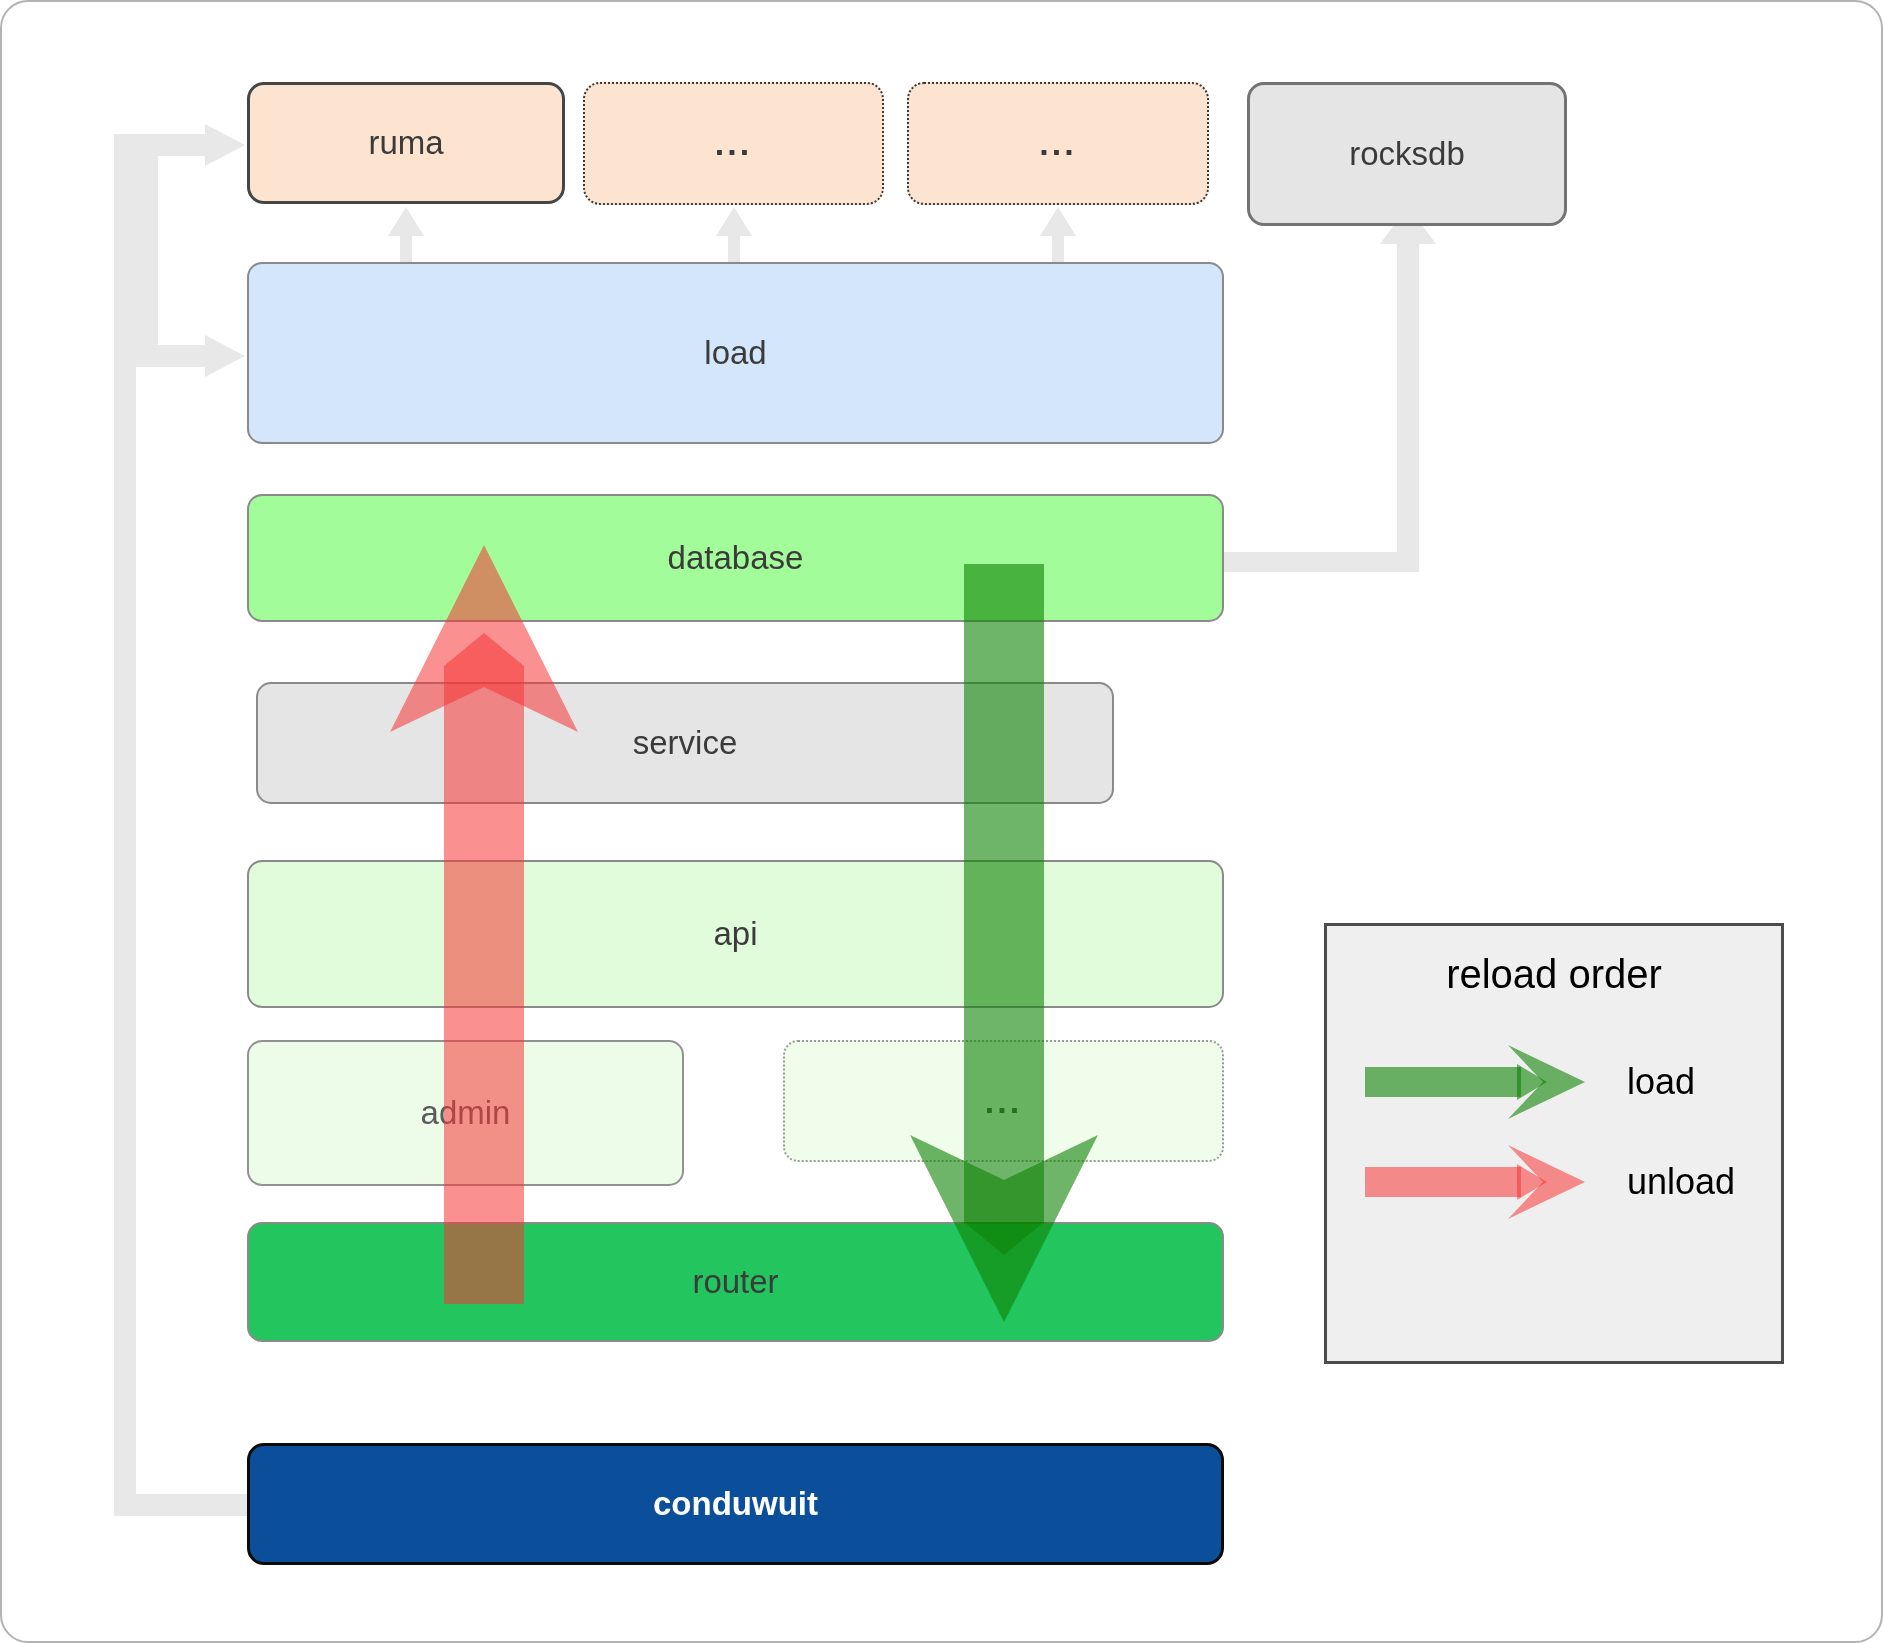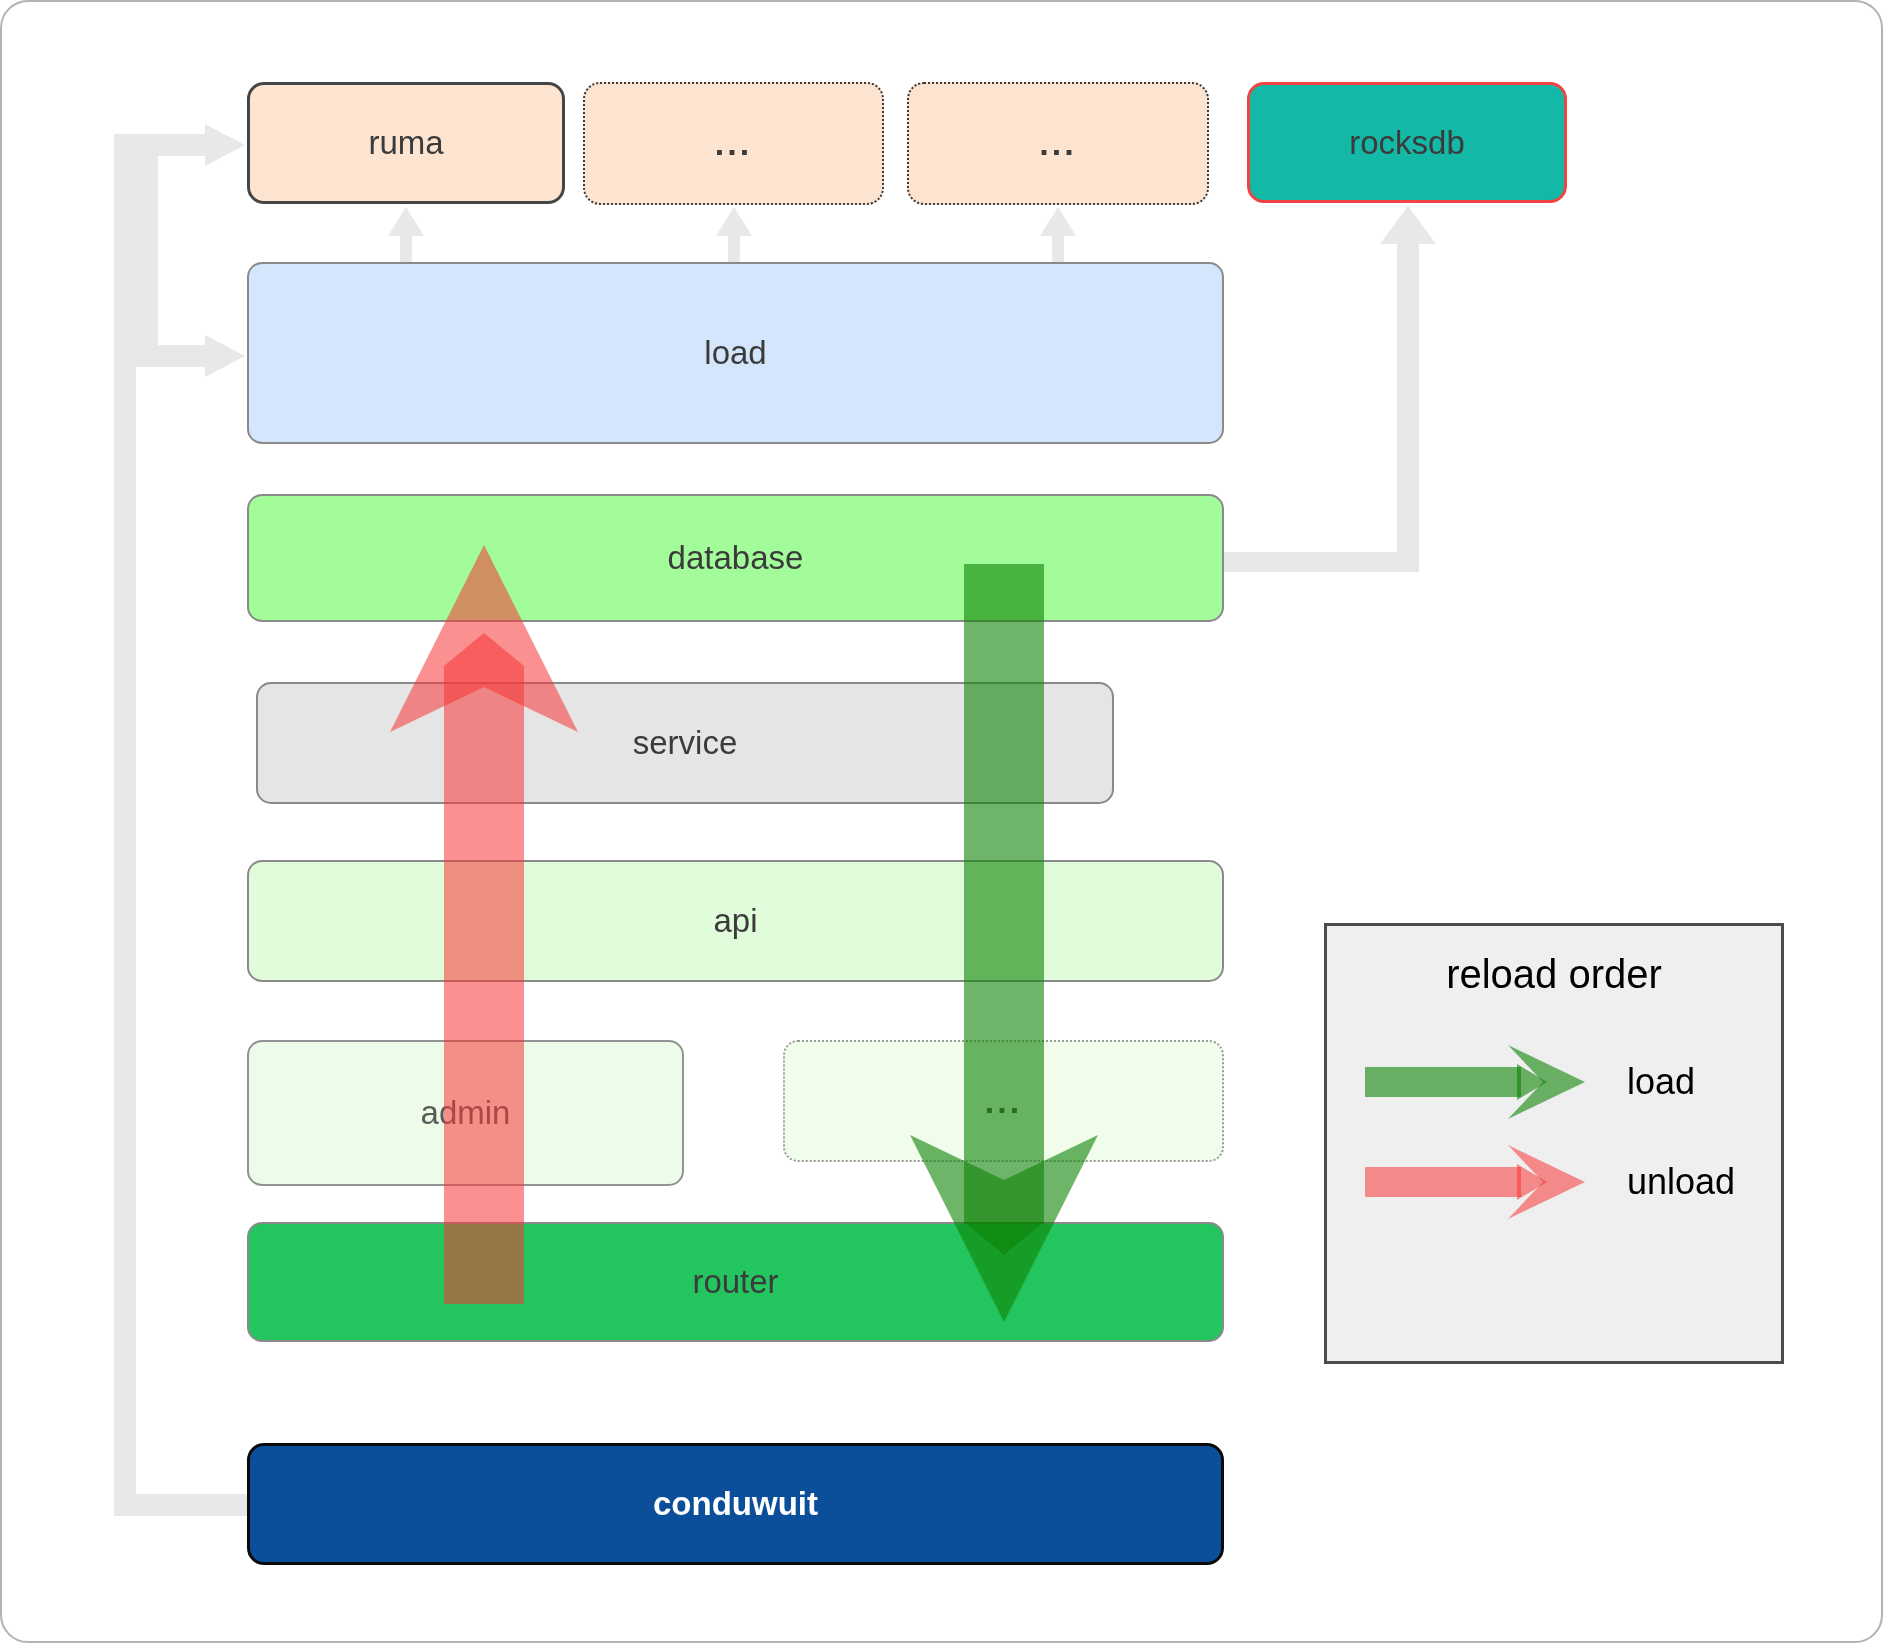--- a/index.html
+++ b/index.html
@@ -20,7 +20,7 @@
   #n-ruma{left:245px;top:80px;width:318px;height:122px;background:#fce4d1;border:3px solid #454545;border-radius:17px;}
   #n-dots1{left:581px;top:80px;width:301px;height:123px;background:#fce4d1;border:2px dotted #3a3a3a;border-radius:17px;}
   #n-dots2{left:905px;top:80px;width:302px;height:123px;background:#fce4d1;border:2px dotted #3a3a3a;border-radius:17px;}
-  #n-rocksdb{left:1245px;top:80px;width:320px;height:121px;background:#14b8a6;border:3px solid #ef4444;border-radius:17px;}
+  #n-rocksdb{left:1245px;top:80px;width:320px;height:144px;background:#e5e5e5;border:3px solid #737373;border-radius:17px;}
   #n-core{left:245px;top:260px;width:977px;height:182px;background:#d4e6fb;border:2px solid #8a8a8a;}
   #n-database{left:245px;top:492px;width:977px;height:128px;background:#a3fc9a;border:2px solid #8a8a8a;}
   #n-service{left:254px;top:680px;width:858px;height:122px;background:#e5e5e5;border:2px solid #8a8a8a;}

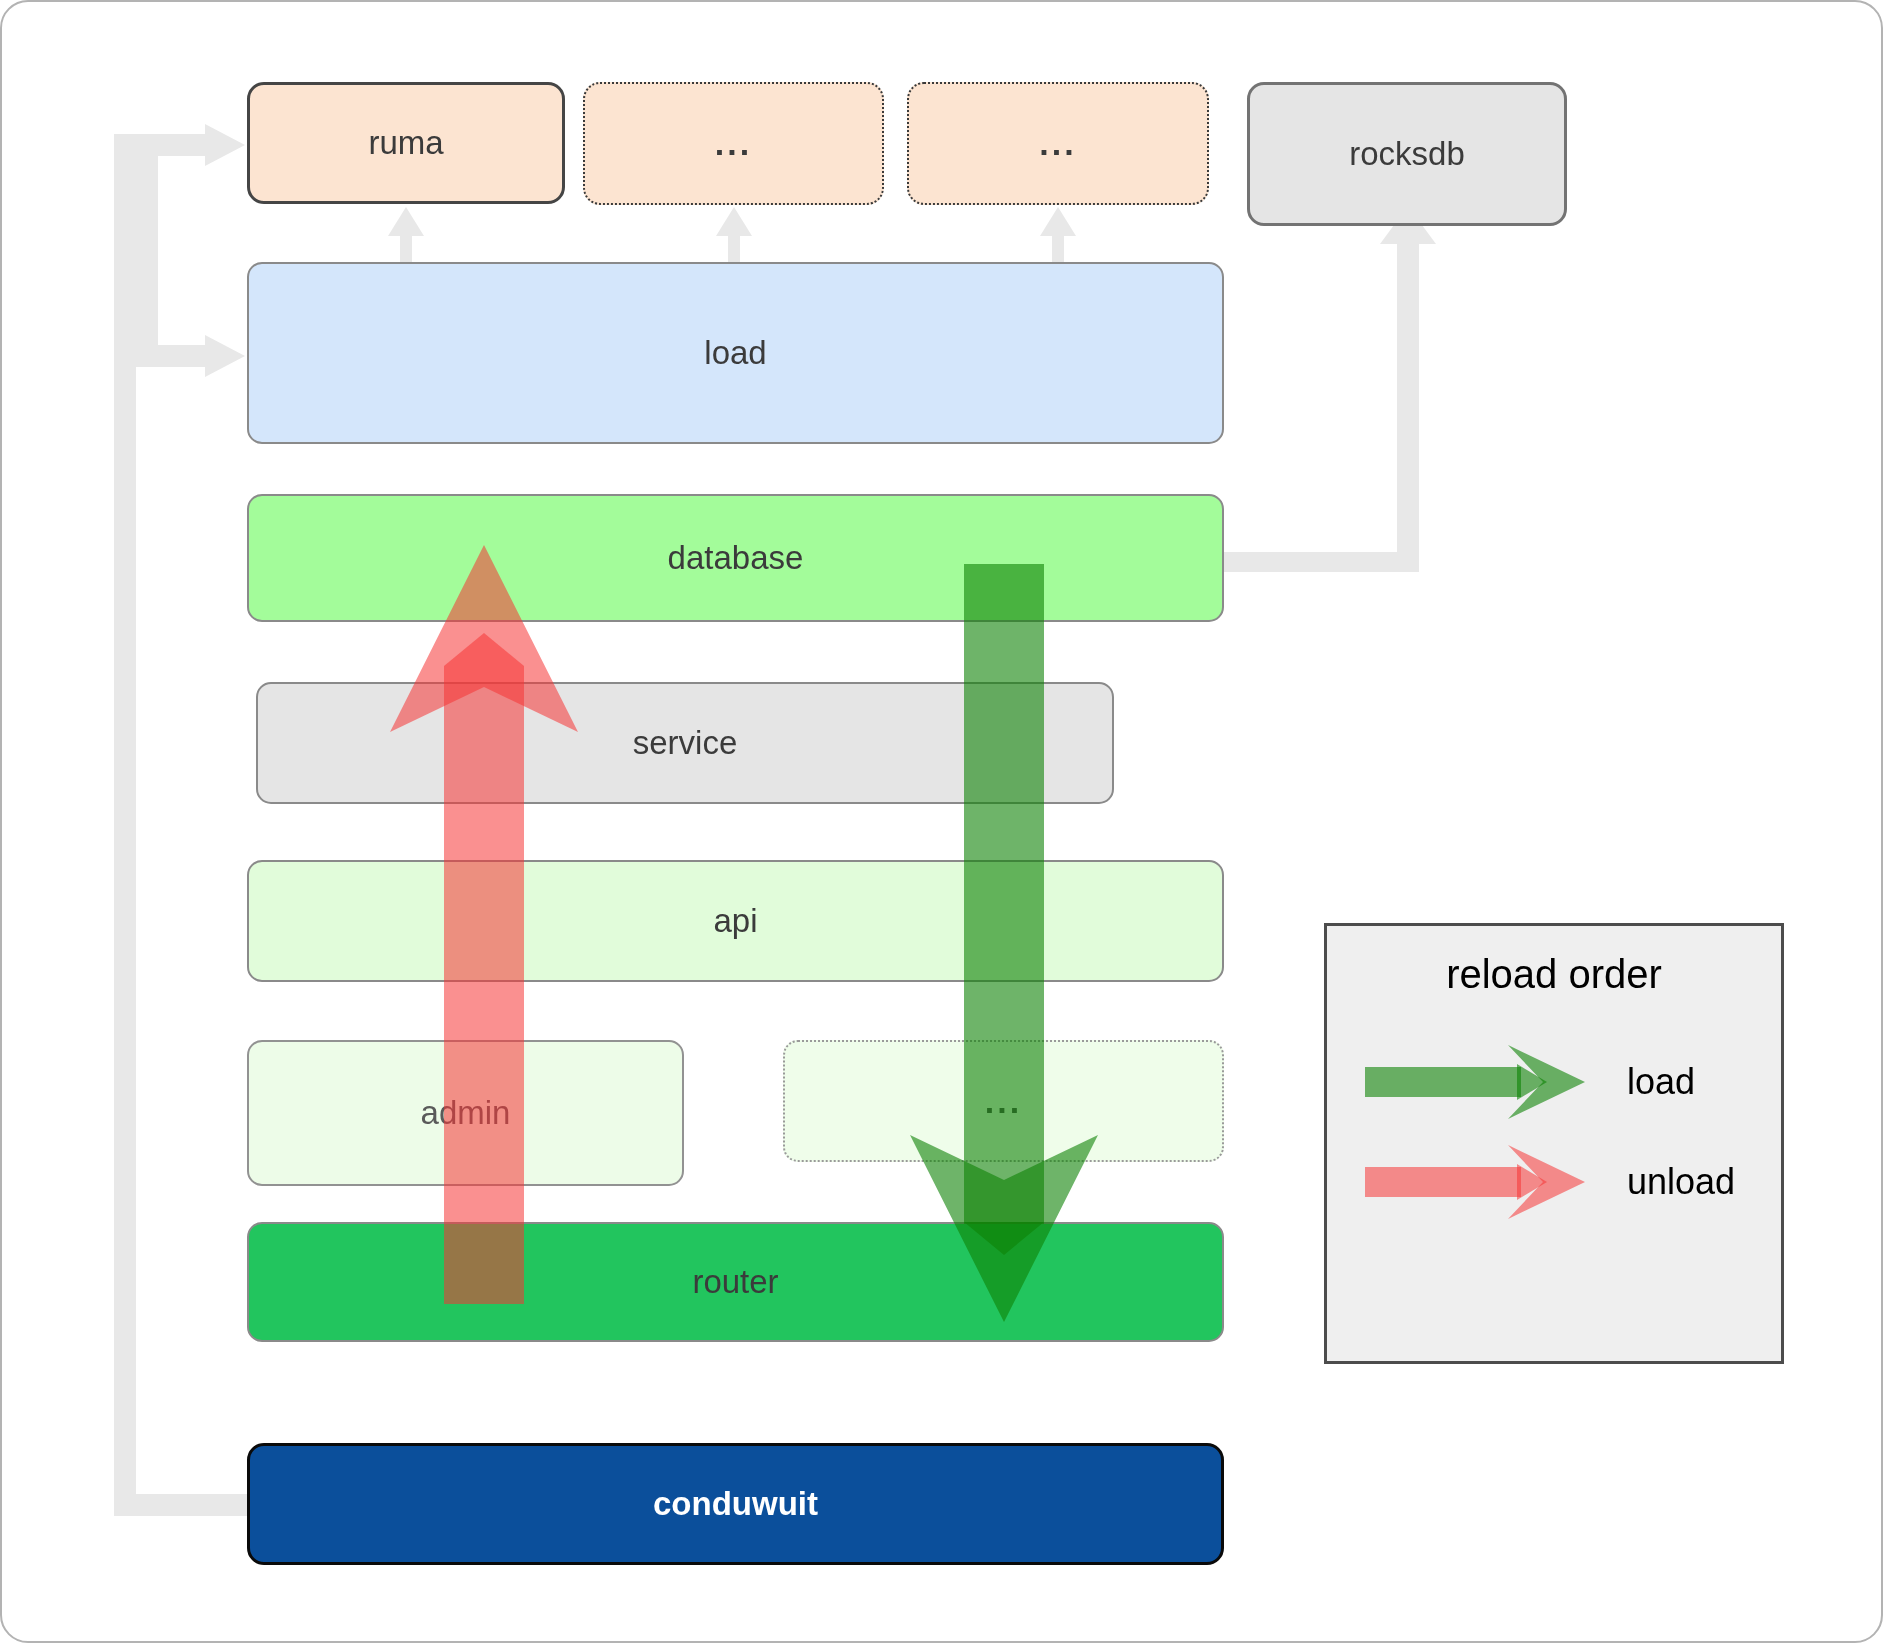--- a/index.html
+++ b/index.html
@@ -24,7 +24,7 @@
   #n-core{left:245px;top:260px;width:977px;height:182px;background:#d4e6fb;border:2px solid #8a8a8a;}
   #n-database{left:245px;top:492px;width:977px;height:128px;background:#a3fc9a;border:2px solid #8a8a8a;}
   #n-service{left:254px;top:680px;width:858px;height:122px;background:#e5e5e5;border:2px solid #8a8a8a;}
-  #n-api{left:245px;top:858px;width:977px;height:122px;background:#e1fcda;border:2px solid #8a8a8a;}
+  #n-api{left:245px;top:858px;width:977px;height:148px;background:#e1fcda;border:2px solid #8a8a8a;}
   #n-admin{left:245px;top:1038px;width:437px;height:146px;background:#edfce8;border:2px solid #929292;color:#5a5a5a;}
   #n-dots3{left:781px;top:1038px;width:441px;height:122px;background:#effdea;border:2px dotted #9a9a9a;color:#4f4f4f;}
   #n-router{left:245px;top:1220px;width:977px;height:120px;background:#22c55e;border:2px solid #8a8a8a;}

